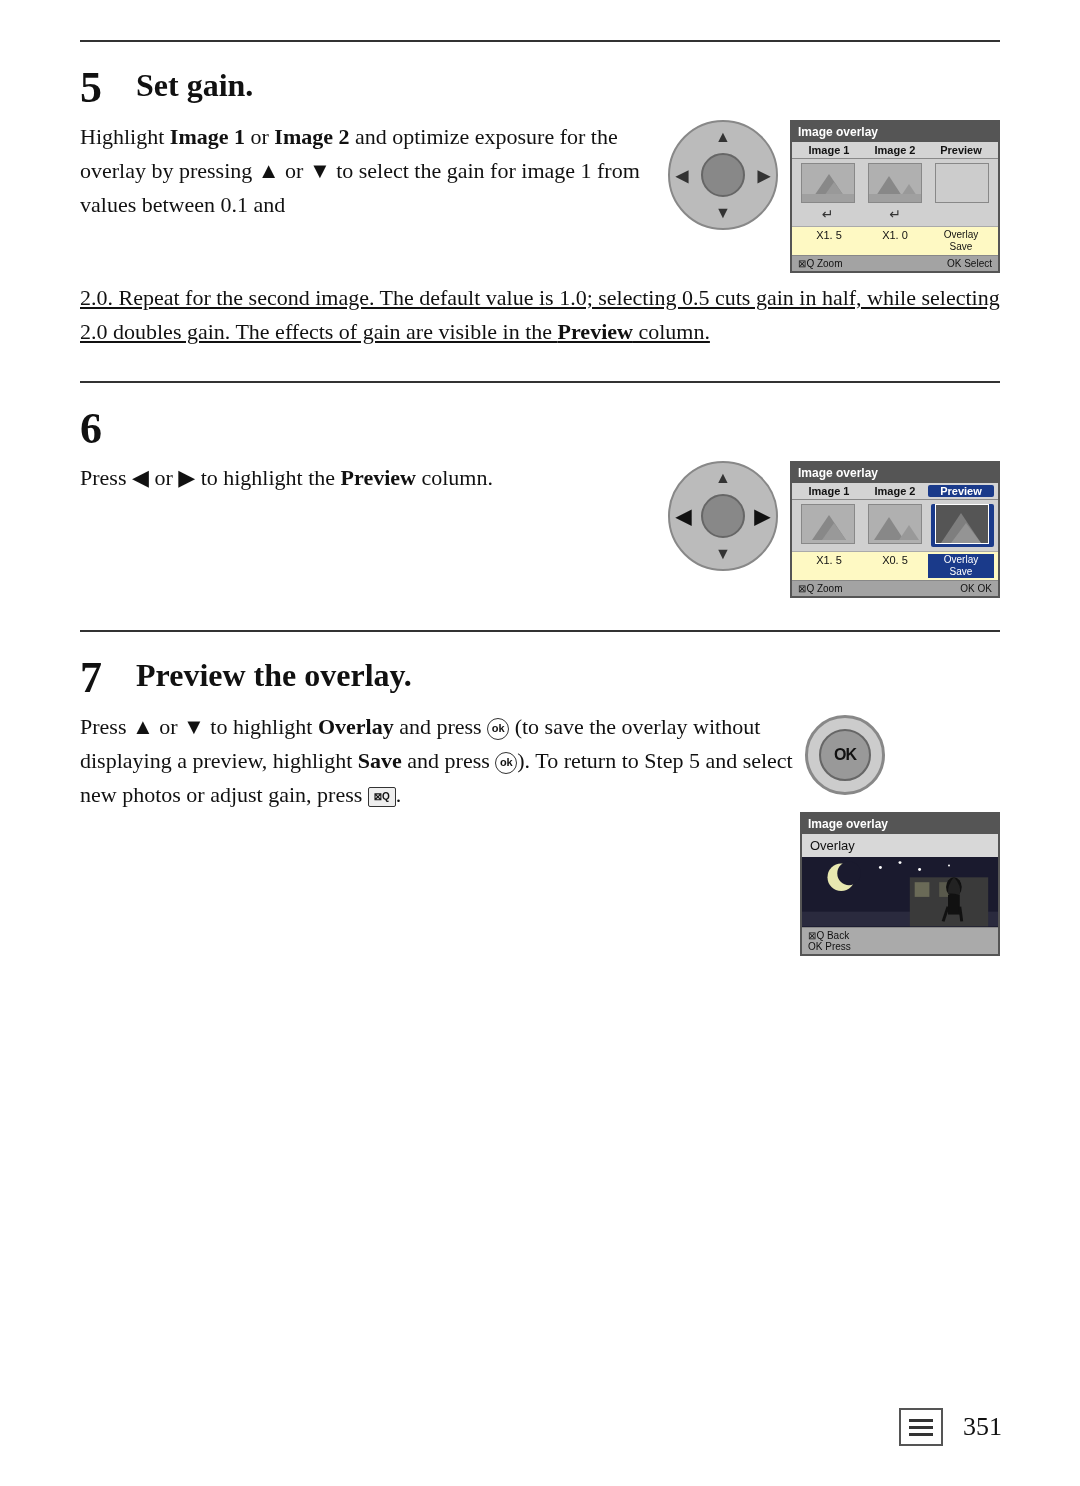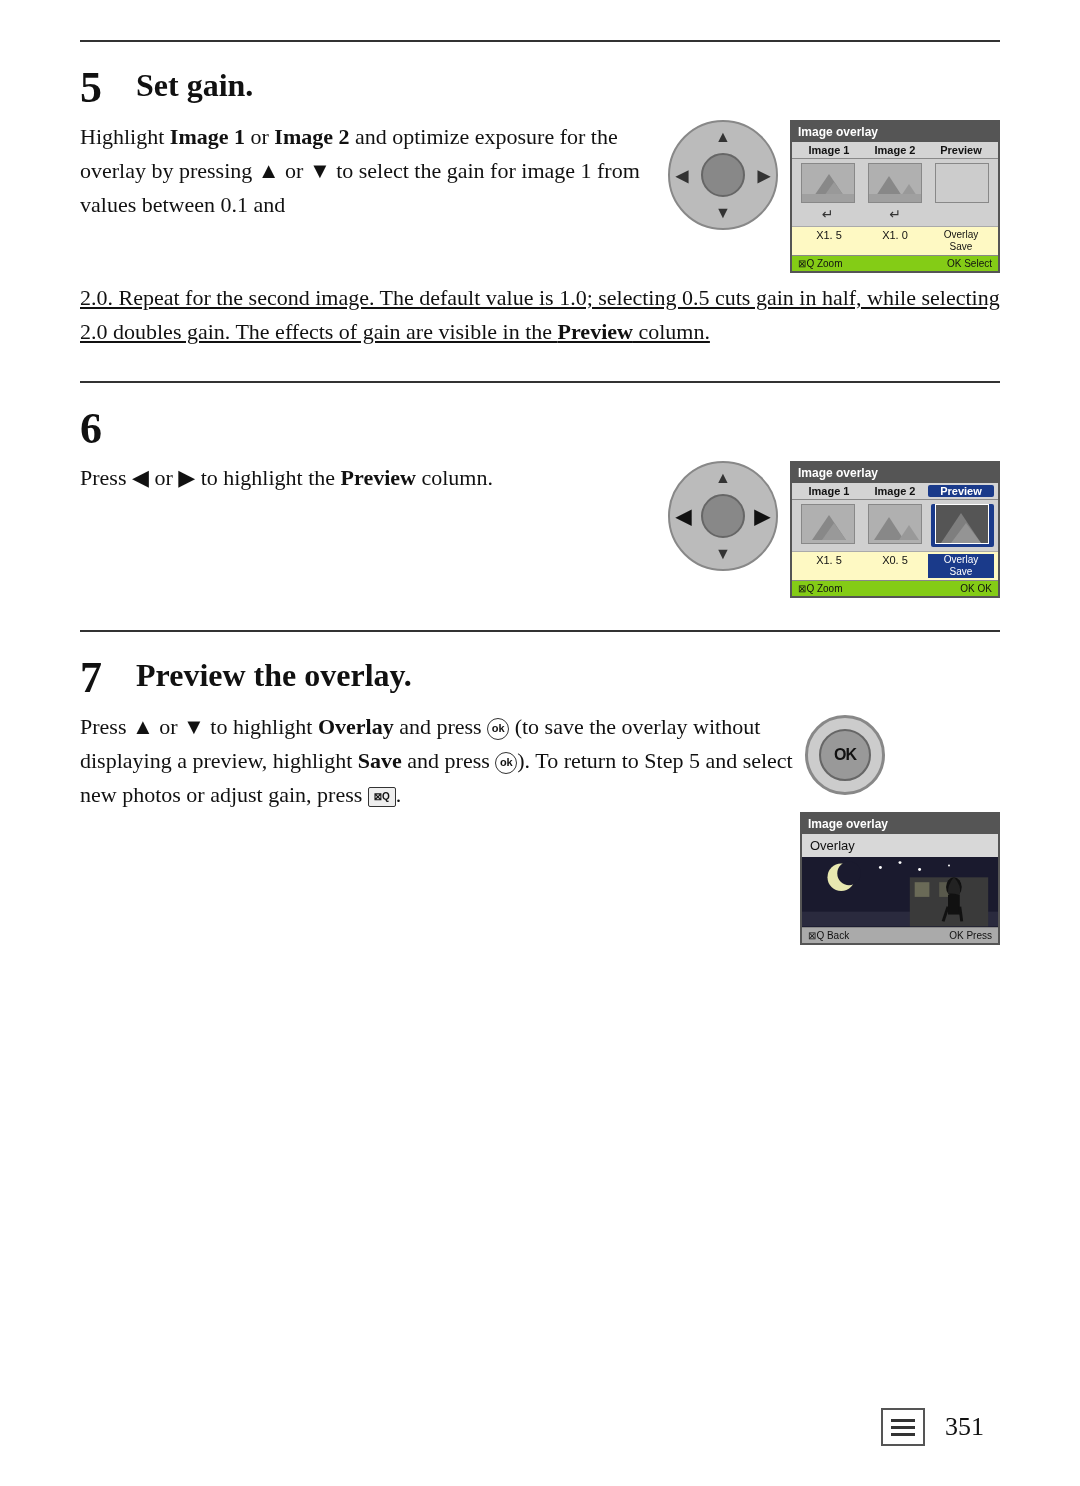--- a/index.html
+++ b/index.html
@@ -130,7 +130,7 @@
     .camera-screen .footer-bar {
       display: flex;
       justify-content: space-between;
-      background: #84cc16;
+      background: #a3a3a3;
       padding: 2px 6px;
       font-size: 10px;
       border-top: 1px solid #888;

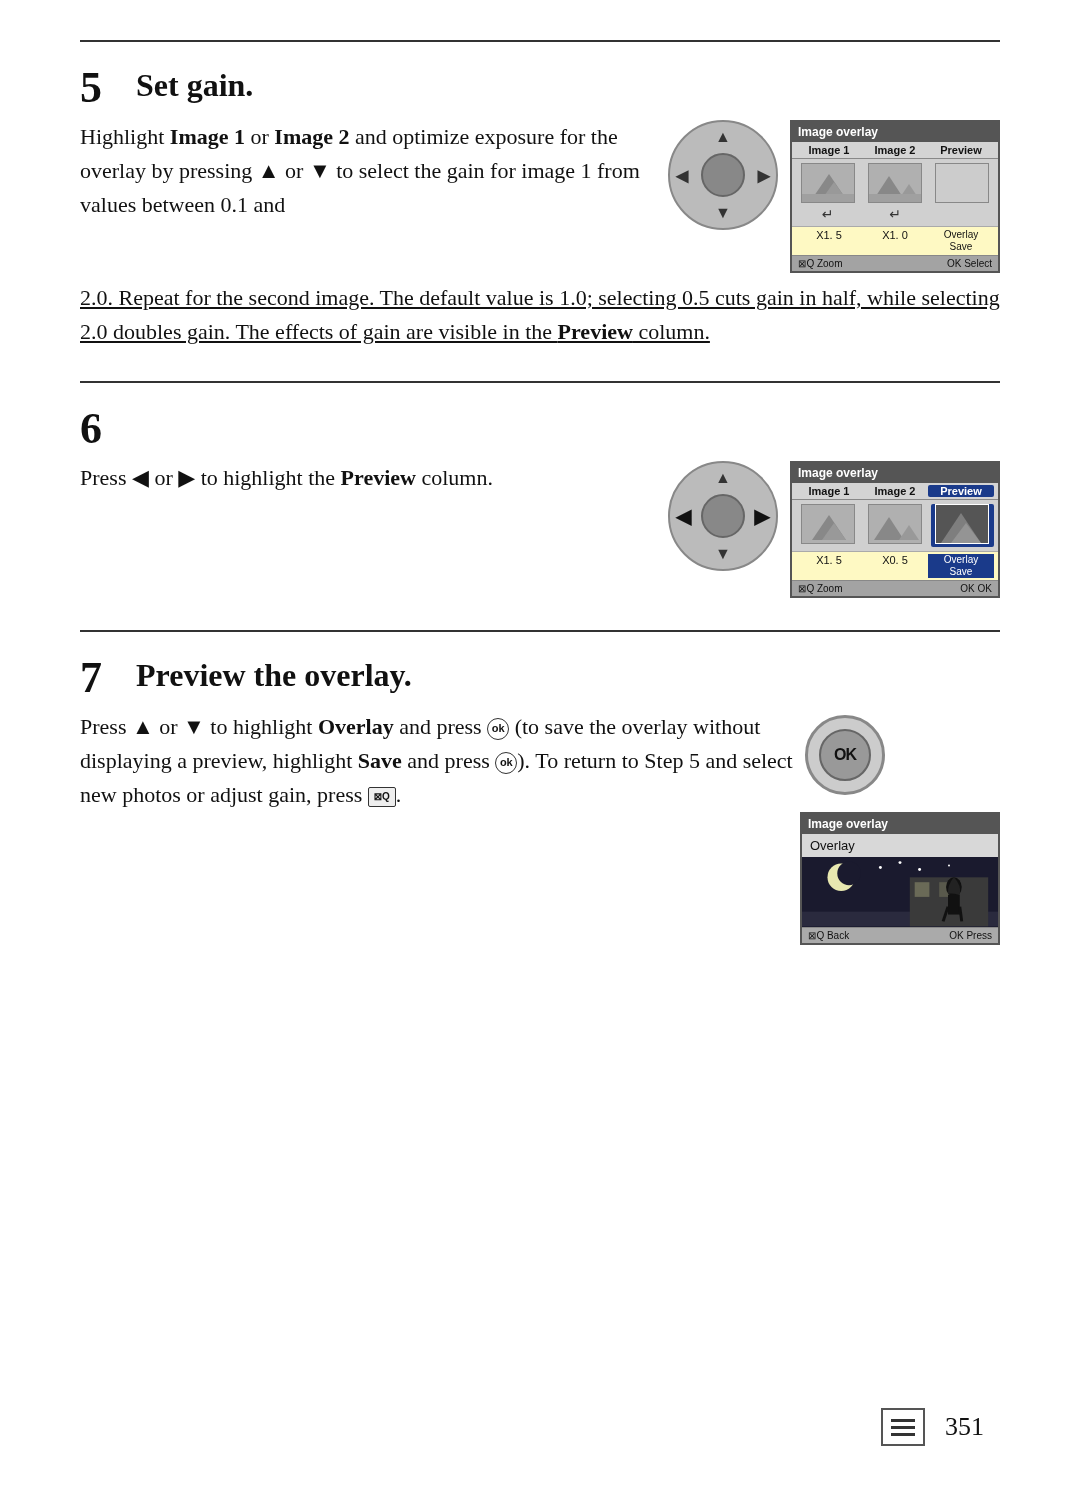--- a/index.html
+++ b/index.html
@@ -287,6 +287,7 @@
       padding: 2px 6px;
       font-size: 10px;
       border-top: 1px solid #888;
+      flex-direction: column;
     }
 
     .page-footer {

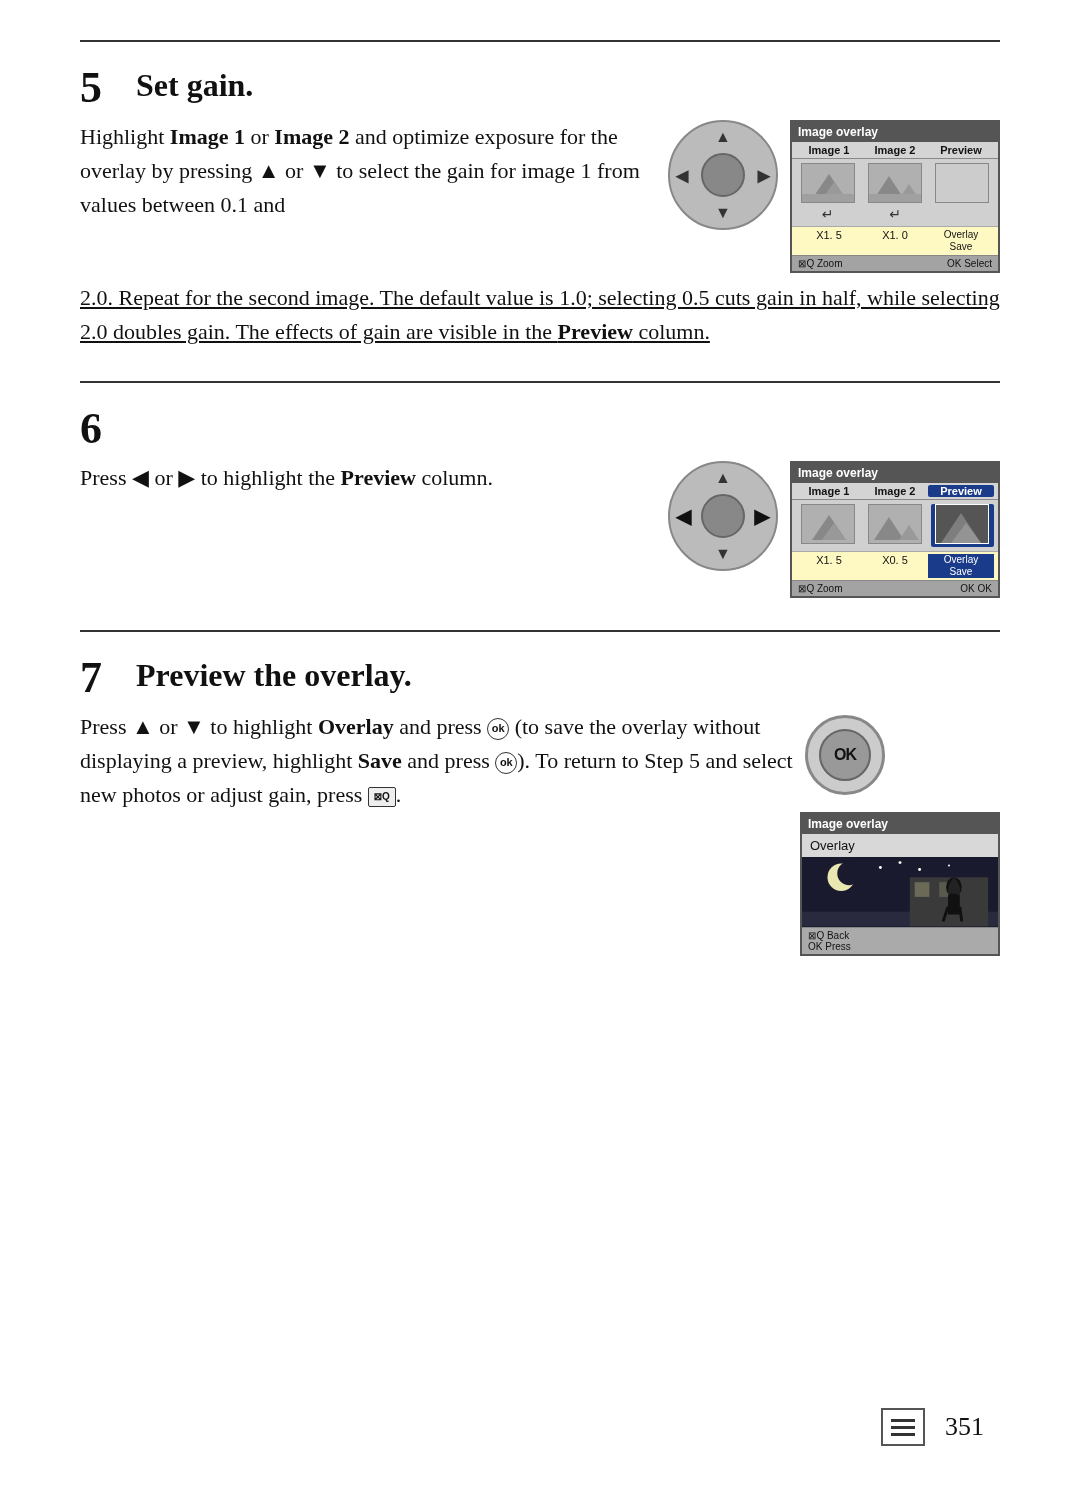--- a/index.html
+++ b/index.html
@@ -293,7 +293,7 @@
     .page-footer {
       position: absolute;
       bottom: 40px;
-      right: 96px;
+      right: 78px;
       display: flex;
       align-items: center;
       gap: 20px;

